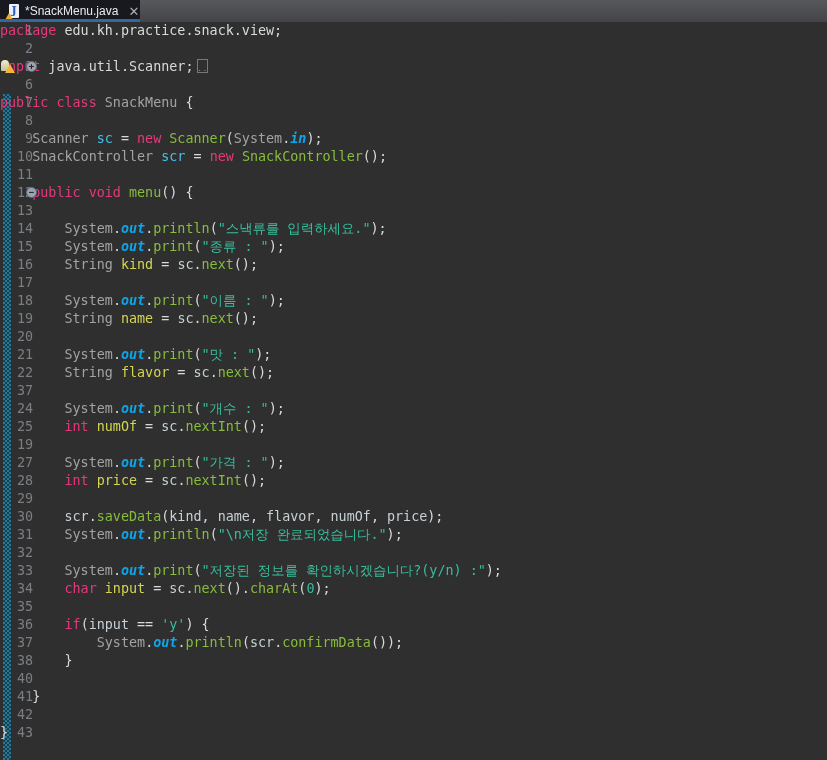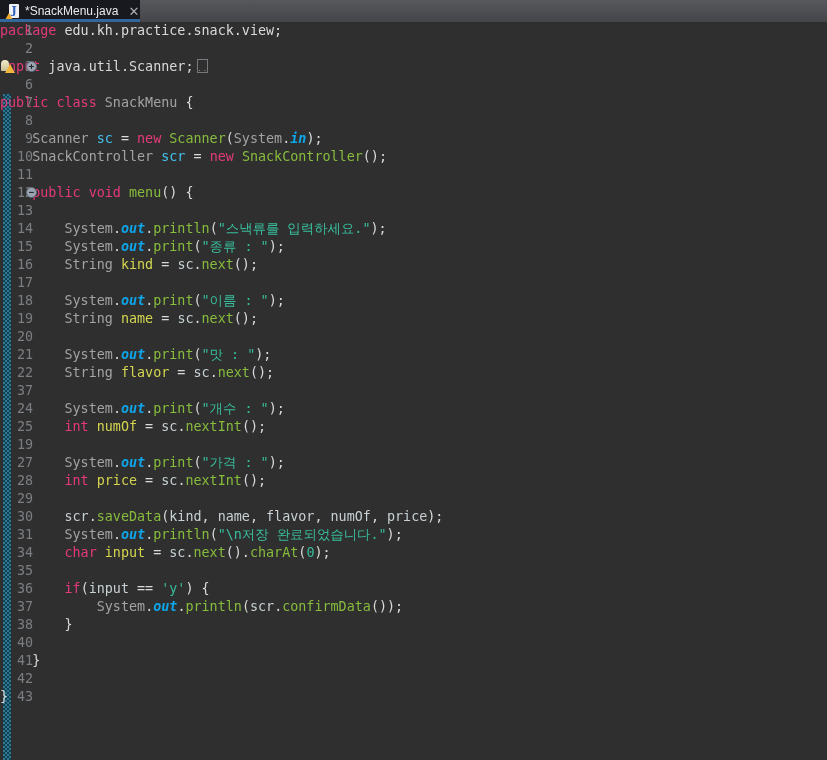--- a/index.html
+++ b/index.html
@@ -197,6 +197,10 @@
           <span class="line-text"><span class="tk-pl">        </span><span class="tk-cls">System</span><span class="tk-pl">.</span><span class="tk-sfld">out</span><span class="tk-pl">.</span><span class="tk-mth">println</span><span class="tk-pl">(</span><span class="tk-str">"\n저장 완료되었습니다."</span><span class="tk-pl">);</span></span>
         </div>
         <div class="code-line">
+          <span class="line-num">32</span>
+          <span class="line-text"></span>
+        </div>
+        <div class="code-line">
           <span class="line-num">34</span>
           <span class="line-text"><span class="tk-pl">        </span><span class="tk-kw">char</span><span class="tk-pl"> </span><span class="tk-var">input</span><span class="tk-pl"> = </span><span class="tk-ref">sc</span><span class="tk-pl">.</span><span class="tk-mth">next</span><span class="tk-pl">().</span><span class="tk-mth">charAt</span><span class="tk-pl">(</span><span class="tk-num">0</span><span class="tk-pl">);</span></span>
         </div>

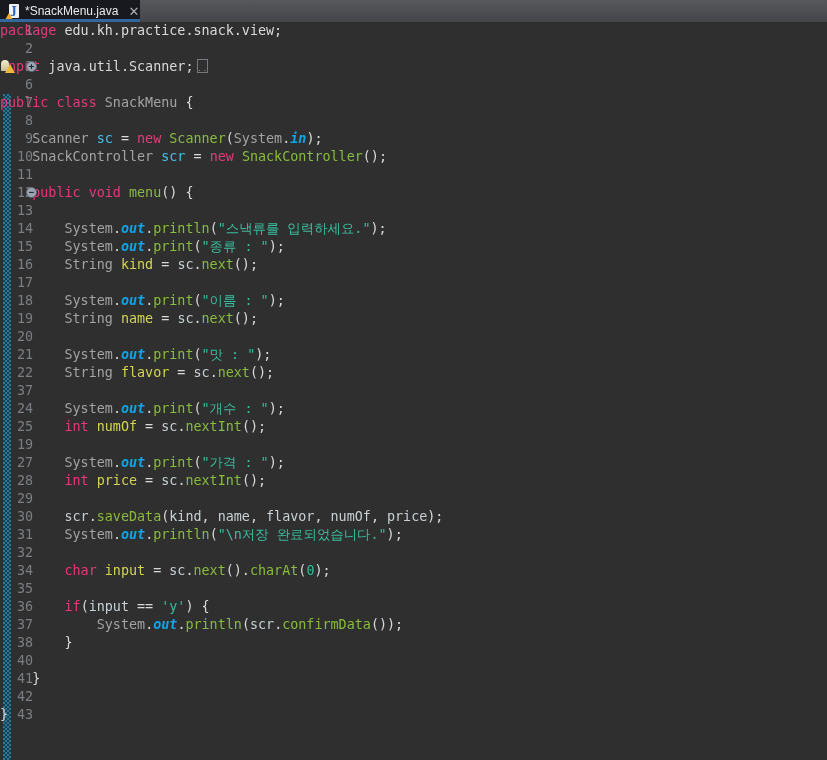--- a/index.html
+++ b/index.html
@@ -201,6 +201,10 @@
           <span class="line-text"></span>
         </div>
         <div class="code-line">
+          <span class="line-num">33</span>
+          <span class="line-text"><span class="tk-pl">        </span><span class="tk-cls">System</span><span class="tk-pl">.</span><span class="tk-sfld">out</span><span class="tk-pl">.</span><span class="tk-mth">print</span><span class="tk-pl">(</span><span class="tk-str">"저장된 정보를 확인하시겠습니다?(y/n) :"</span><span class="tk-pl">);</span></span>
+        </div>
+        <div class="code-line">
           <span class="line-num">34</span>
           <span class="line-text"><span class="tk-pl">        </span><span class="tk-kw">char</span><span class="tk-pl"> </span><span class="tk-var">input</span><span class="tk-pl"> = </span><span class="tk-ref">sc</span><span class="tk-pl">.</span><span class="tk-mth">next</span><span class="tk-pl">().</span><span class="tk-mth">charAt</span><span class="tk-pl">(</span><span class="tk-num">0</span><span class="tk-pl">);</span></span>
         </div>

